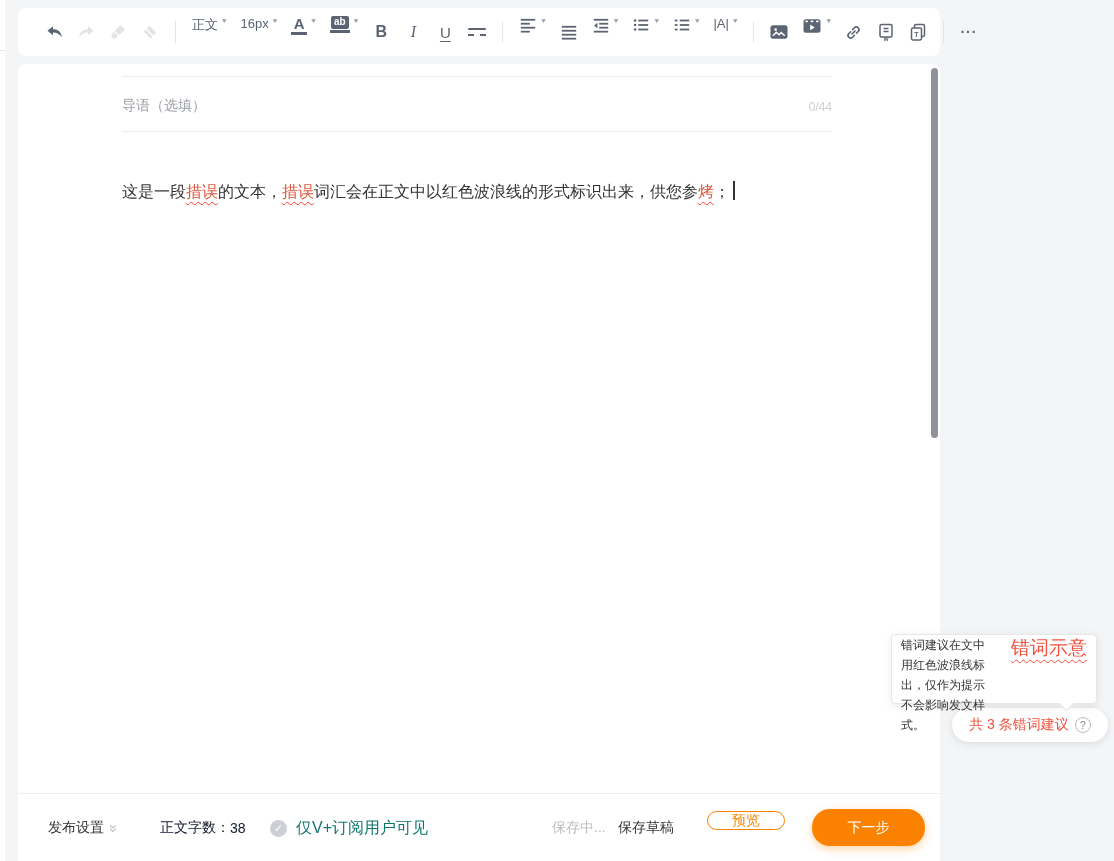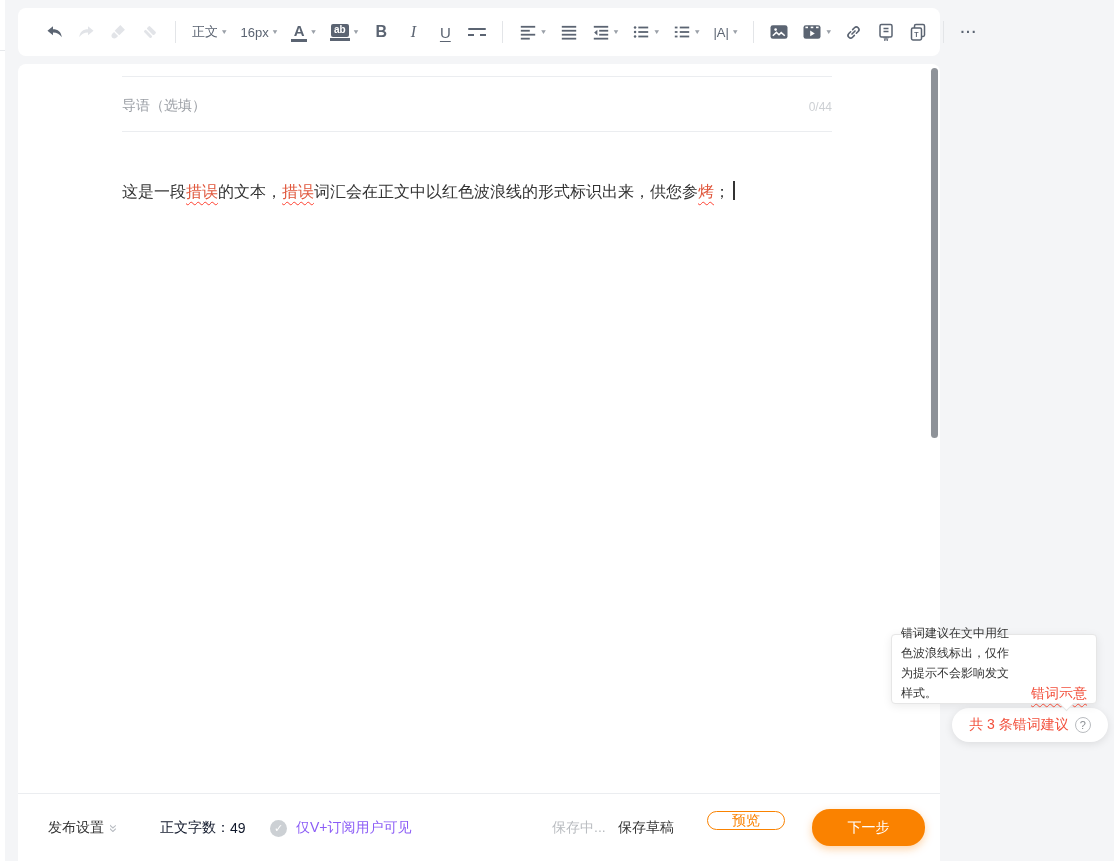--- a/index.html
+++ b/index.html
@@ -32,7 +32,7 @@
   .tb-sep { width:1px; height:22px; background:#e3e5e8; margin:0 9px; flex:0 0 auto; }
   .tb-label { font-size:13px; color:#5b6472; letter-spacing:0; }
   .caret { font-size:9px; color:#9aa0a8; margin-left:4px; transform:scaleY(.8); }
-  .tb-text-btn { display:flex; align-items:center; padding:0 4px; }
+  .tb-text-btn { display:flex; align-items:flex-start; padding:0 4px; }
   .glyph-b { font-size:16px; font-weight:bold; color:#5b6472; }
   .glyph-i { font-size:16px; font-style:italic; font-family:"Liberation Serif", serif; color:#5b6472; }
   .glyph-u { font-size:15px; text-decoration:underline; text-underline-offset:3px; color:#5b6472; }

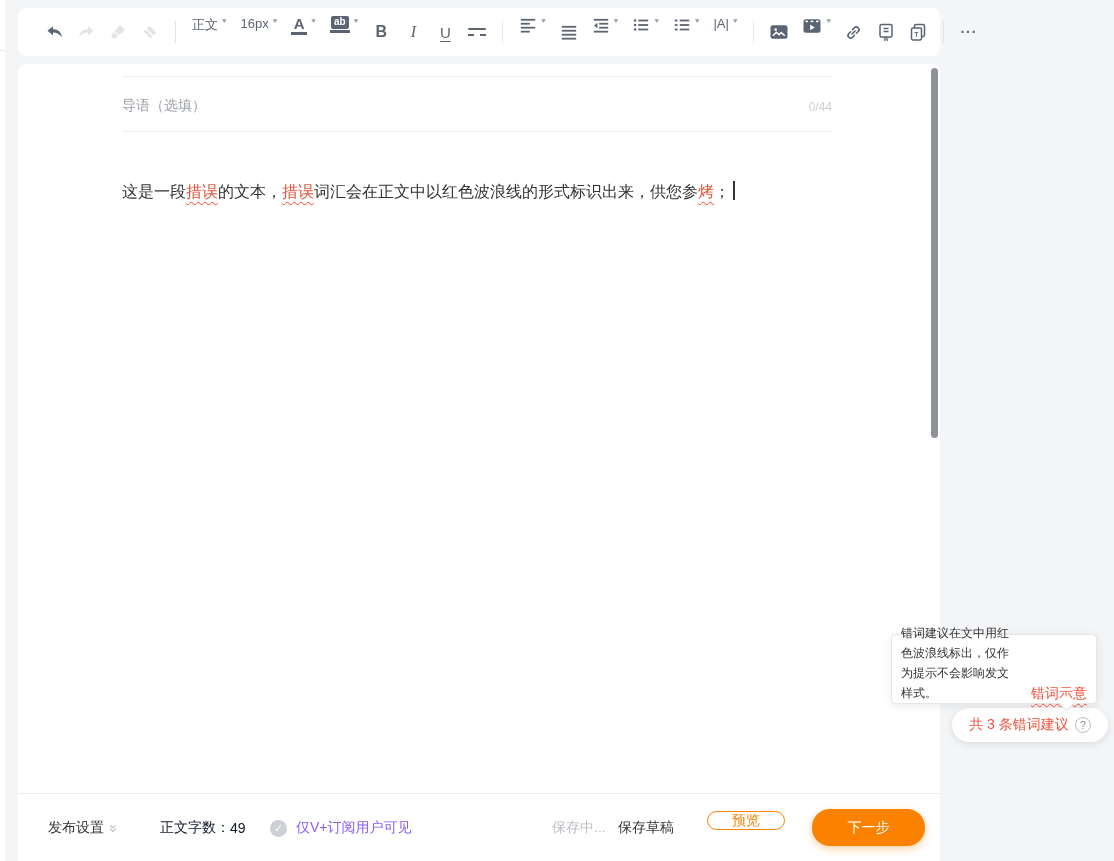--- a/index.html
+++ b/index.html
@@ -82,7 +82,7 @@
     position:absolute; left:891px; top:634px; width:206px; height:70px;
     background:#fff; border:1px solid #e6e6e6; border-radius:4px;
     box-shadow:0 2px 10px rgba(0,0,0,.08);
-    display:flex; align-items:flex-end; padding:0 9px; z-index:5;
+    display:flex; align-items:flex-start; padding:0 9px; z-index:5;
   }
   .tooltip::after {
     content:""; position:absolute; right:24px; bottom:-6px; width:10px; height:10px;

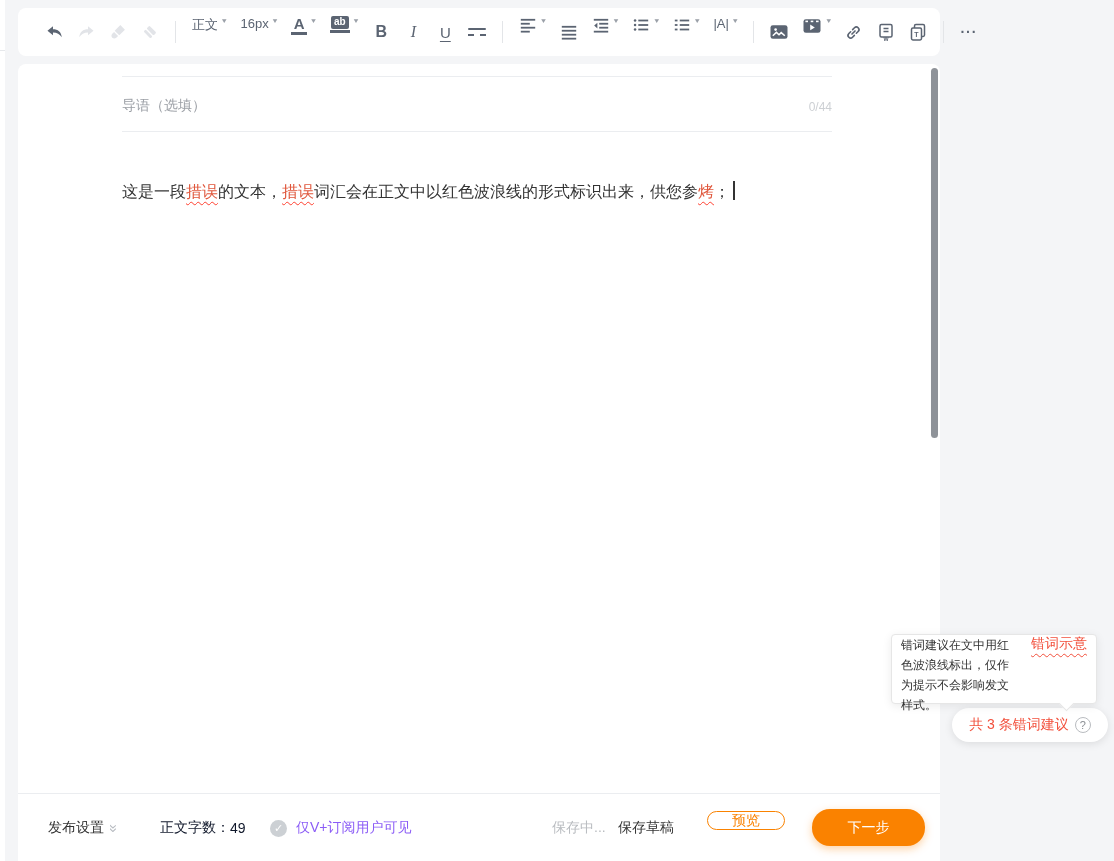--- a/index.html
+++ b/index.html
@@ -91,7 +91,7 @@
   }
   .tooltip-text { width:124px; font-size:12px; line-height:20px; color:#333; }
   .tooltip-link {
-    margin-left:18px; font-size:14px; color:#f2503c; white-space:nowrap;
+    margin-left:18px; font-size:19px; color:#f2503c; white-space:nowrap;
     text-decoration:underline wavy #f2503c;
     text-decoration-thickness:1px; text-underline-offset:5px; text-decoration-skip-ink:none;
     cursor:pointer;

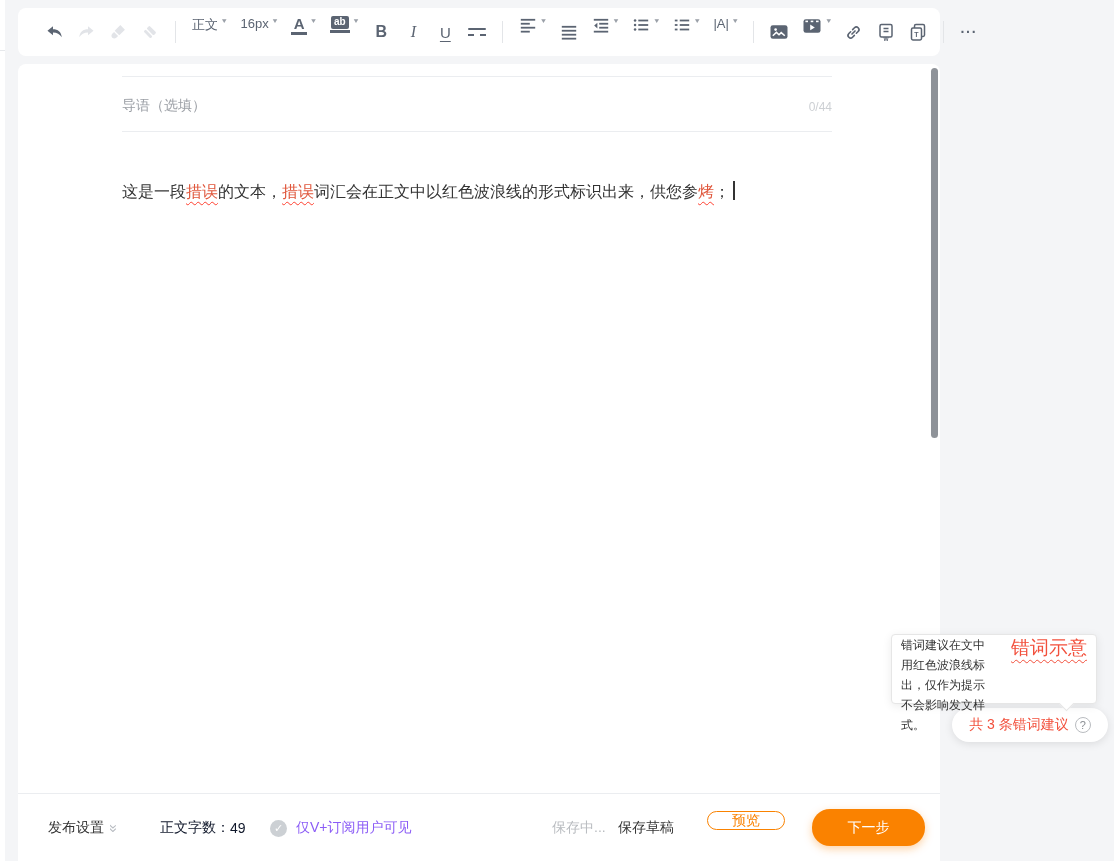--- a/index.html
+++ b/index.html
@@ -342,7 +342,7 @@
       </div>
       <div class="f-item wordcount">
         <span>正文字数：</span>
-        <span>49</span>
+        <span>38</span>
       </div>
       <div class="f-item check-wrap">
         <span class="check-circle">✓</span>

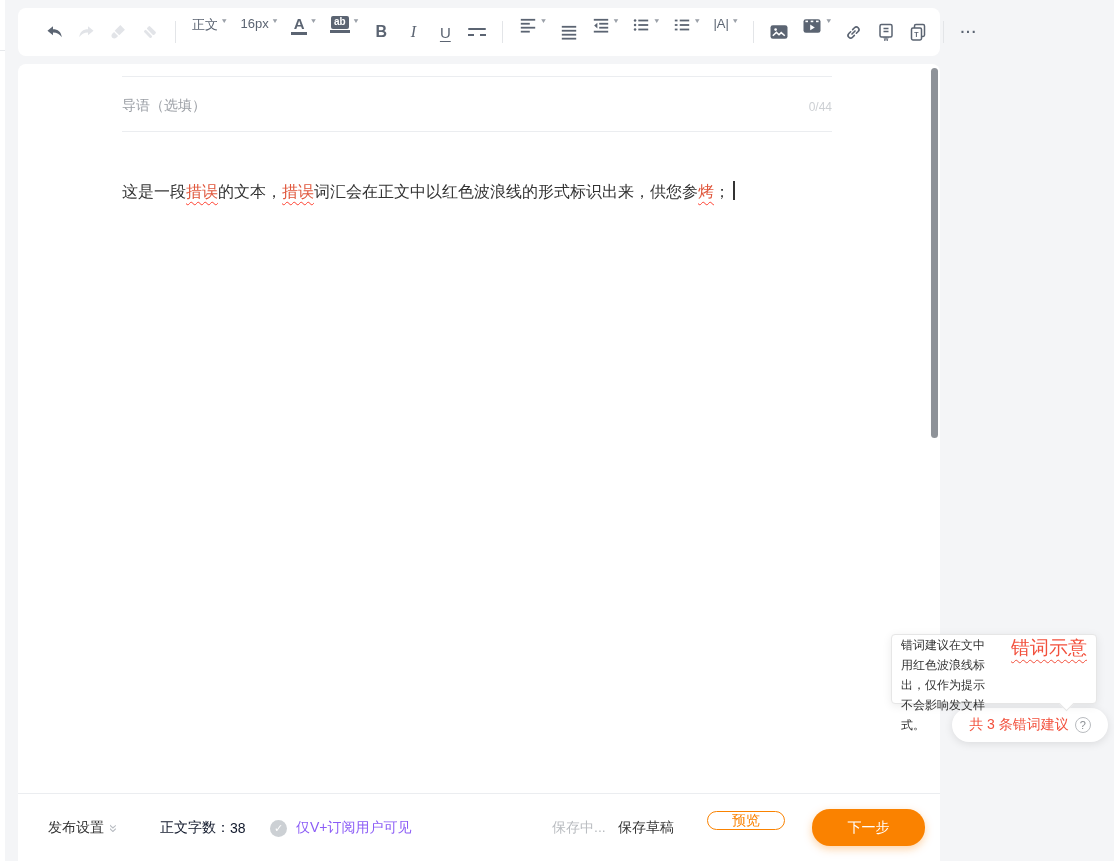--- a/index.html
+++ b/index.html
@@ -121,7 +121,7 @@
     width:17px; height:17px; border-radius:50%; background:#ccd0d4;
     color:#fff; font-size:11px; line-height:17px; text-align:center;
   }
-  .visibility { left:278px; font-size:14px; color:#8b5cf6; }
+  .visibility { left:278px; font-size:16px; color:#0f766e; }
   .save-status { left:534px; font-size:14px; color:#b9bcc0; }
   .save-draft { left:600px; font-size:14px; color:#333; cursor:pointer; }
   .btn {

